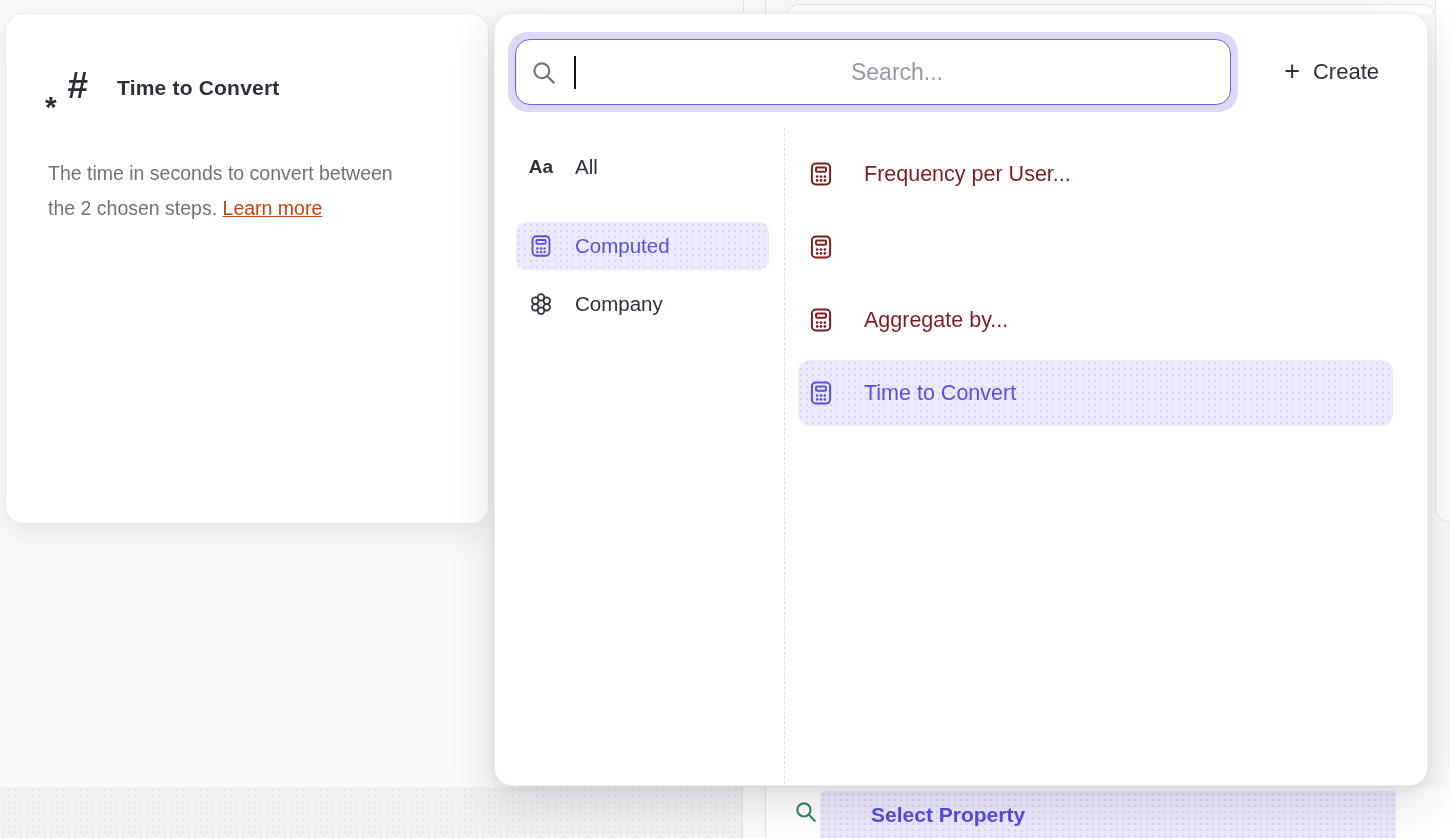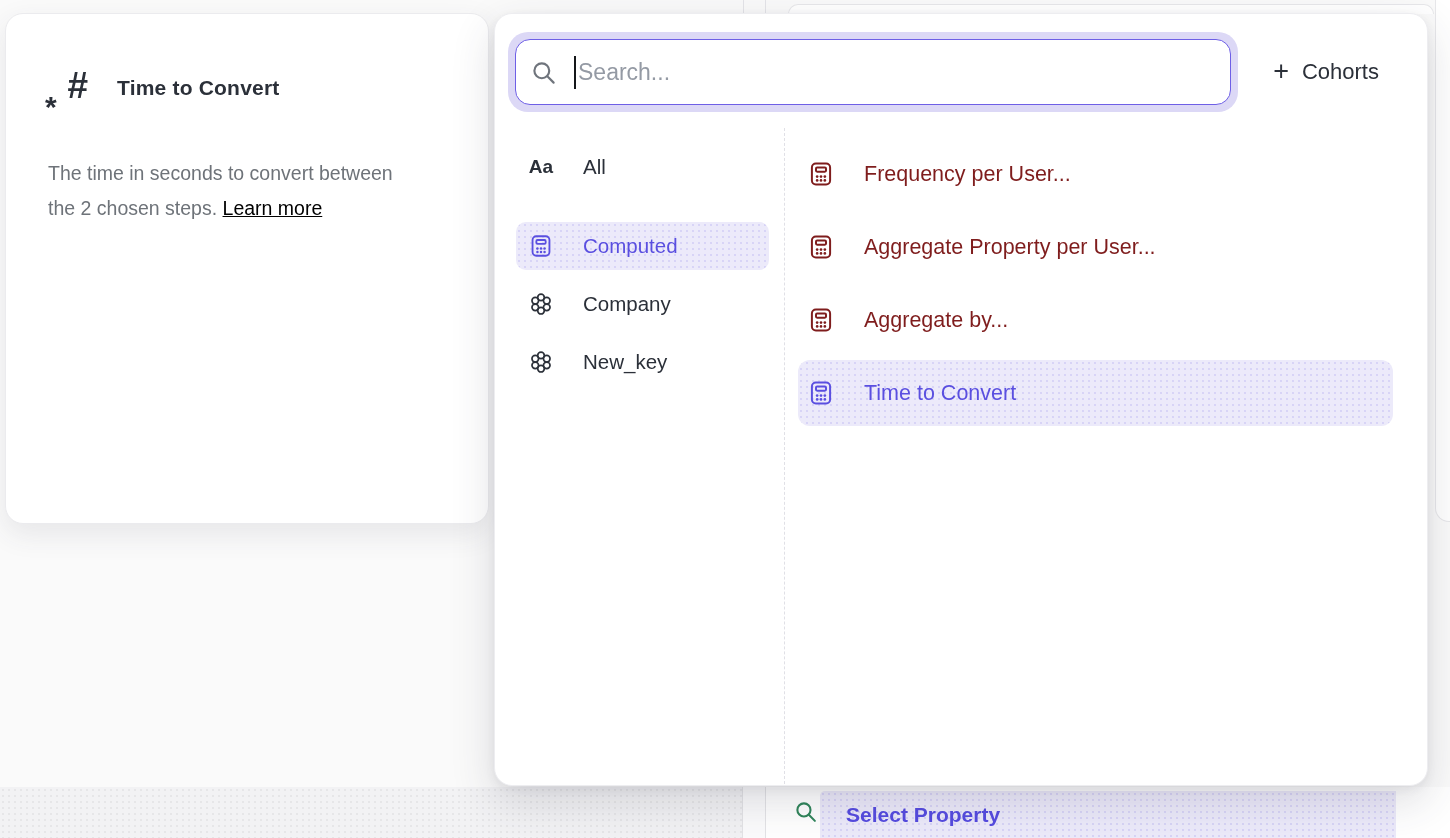--- a/index.html
+++ b/index.html
@@ -84,7 +84,7 @@
   #search-caret{width:2px;height:33px;background:#15171a;margin-left:17px;flex:0 0 auto;}
   #search-input{
     flex:1;border:none;outline:none;background:transparent;
-    font-family:"Liberation Sans", sans-serif;font-size:23px;color:#2b3039;padding:0 0 0 2px;
+    font-family:"Liberation Sans", sans-serif;font-size:23px;color:#2b3039;padding:0 0 0 2px;text-align:center;
   }
   #search-input::placeholder{color:#949aa4;opacity:1;}
   #create-button{

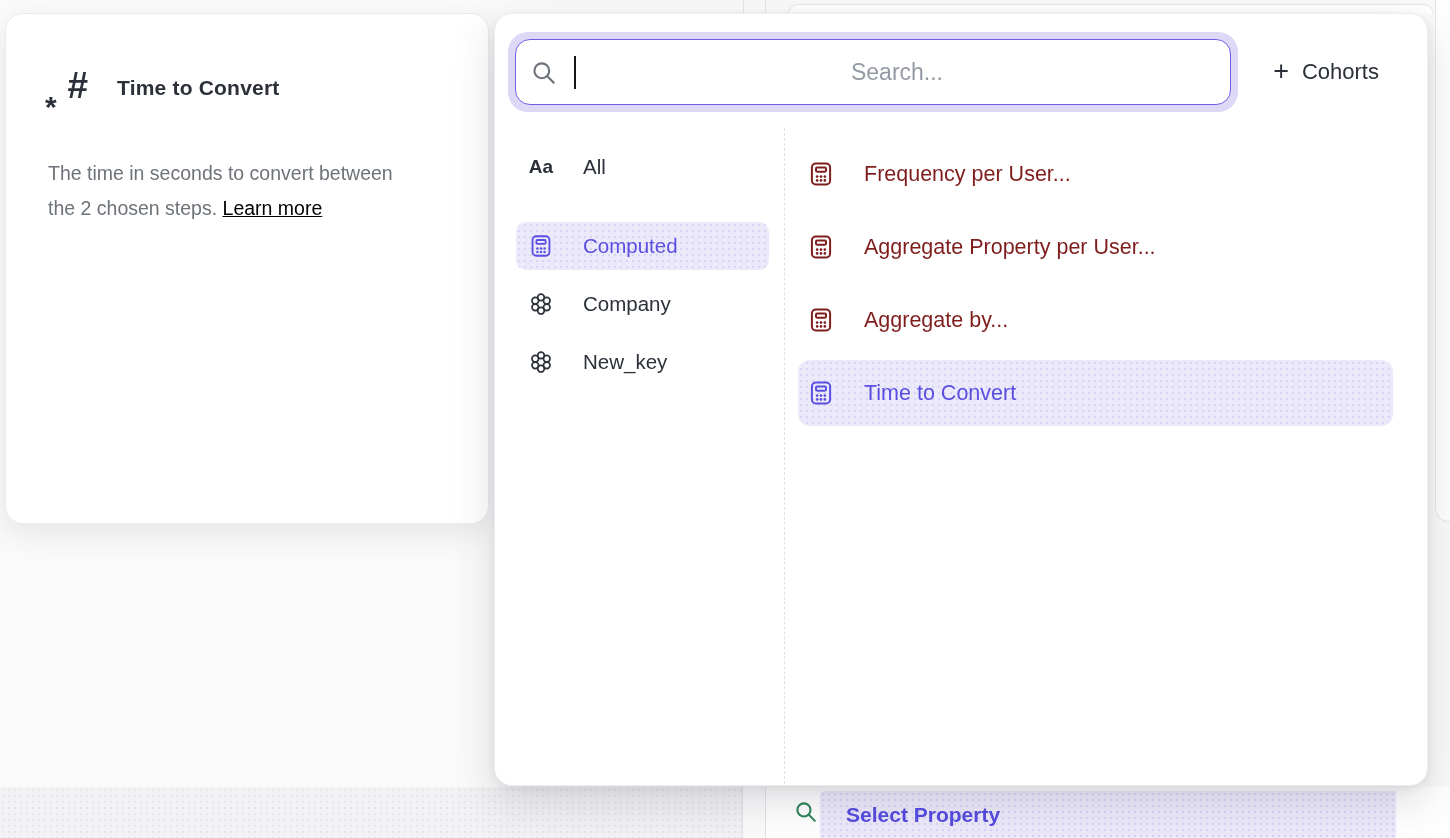--- a/index.html
+++ b/index.html
@@ -168,7 +168,7 @@
 
   <div id="create-button">
     <span id="create-plus">+</span>
-    <span>Cohorts</span>
+    <span>Create</span>
   </div>
 
   <div id="column-divider"></div>

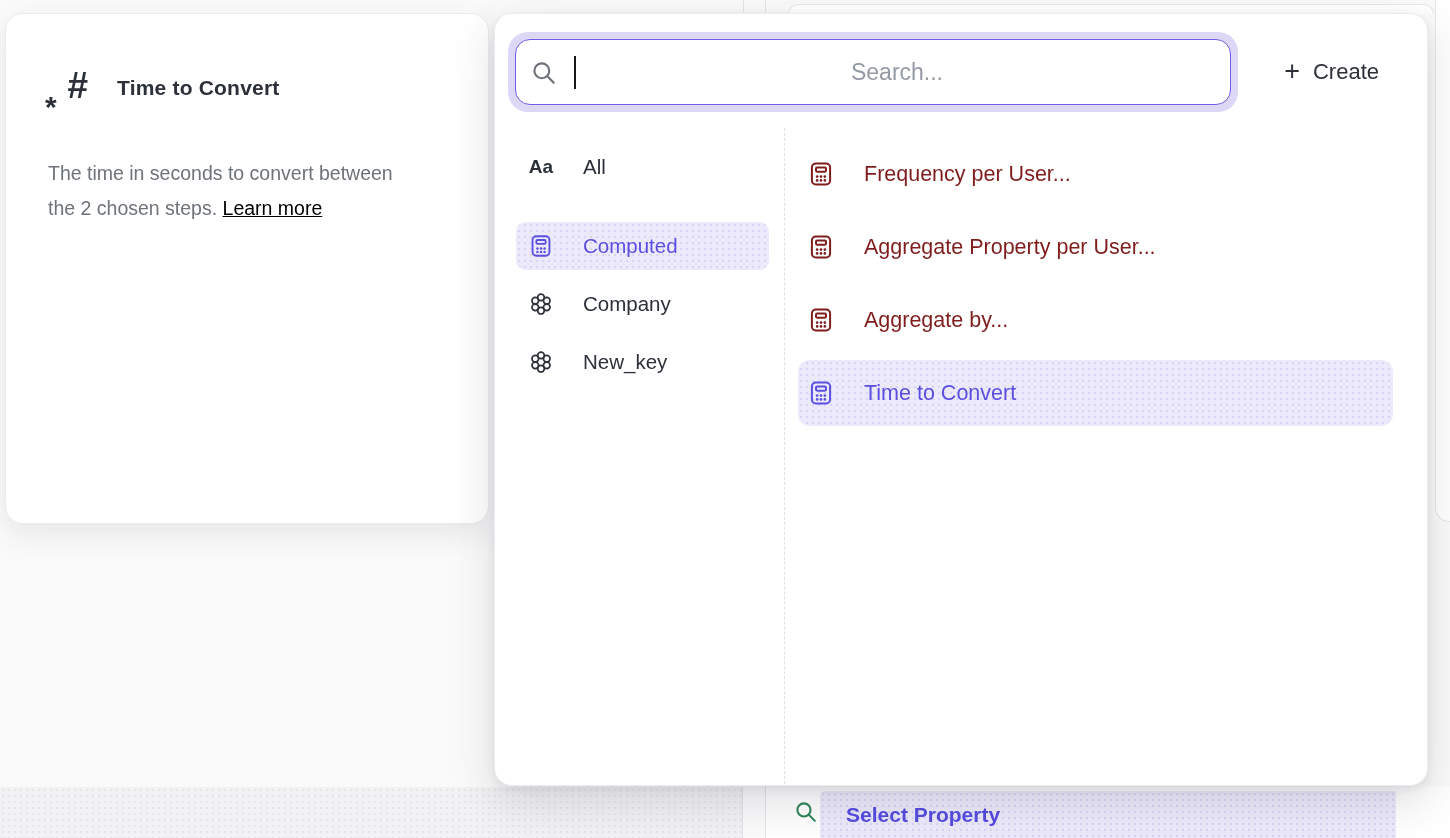--- a/index.html
+++ b/index.html
@@ -100,7 +100,7 @@
   #category-list{position:absolute;left:21px;top:129px;width:253px;}
   .cat-row{
     height:48px;margin-bottom:10px;border-radius:10px;display:flex;align-items:center;
-    padding-left:12px;gap:29px;font-size:20.5px;cursor:pointer;box-sizing:border-box;color:#2b3039;
+    padding-left:12px;gap:21px;font-size:20.5px;cursor:pointer;box-sizing:border-box;color:#2b3039;
   }
   .cat-row .icon{width:26px;height:26px;flex:0 0 auto;display:flex;align-items:center;justify-content:center;}
   .cat-row .icon svg{width:26px;height:26px;}

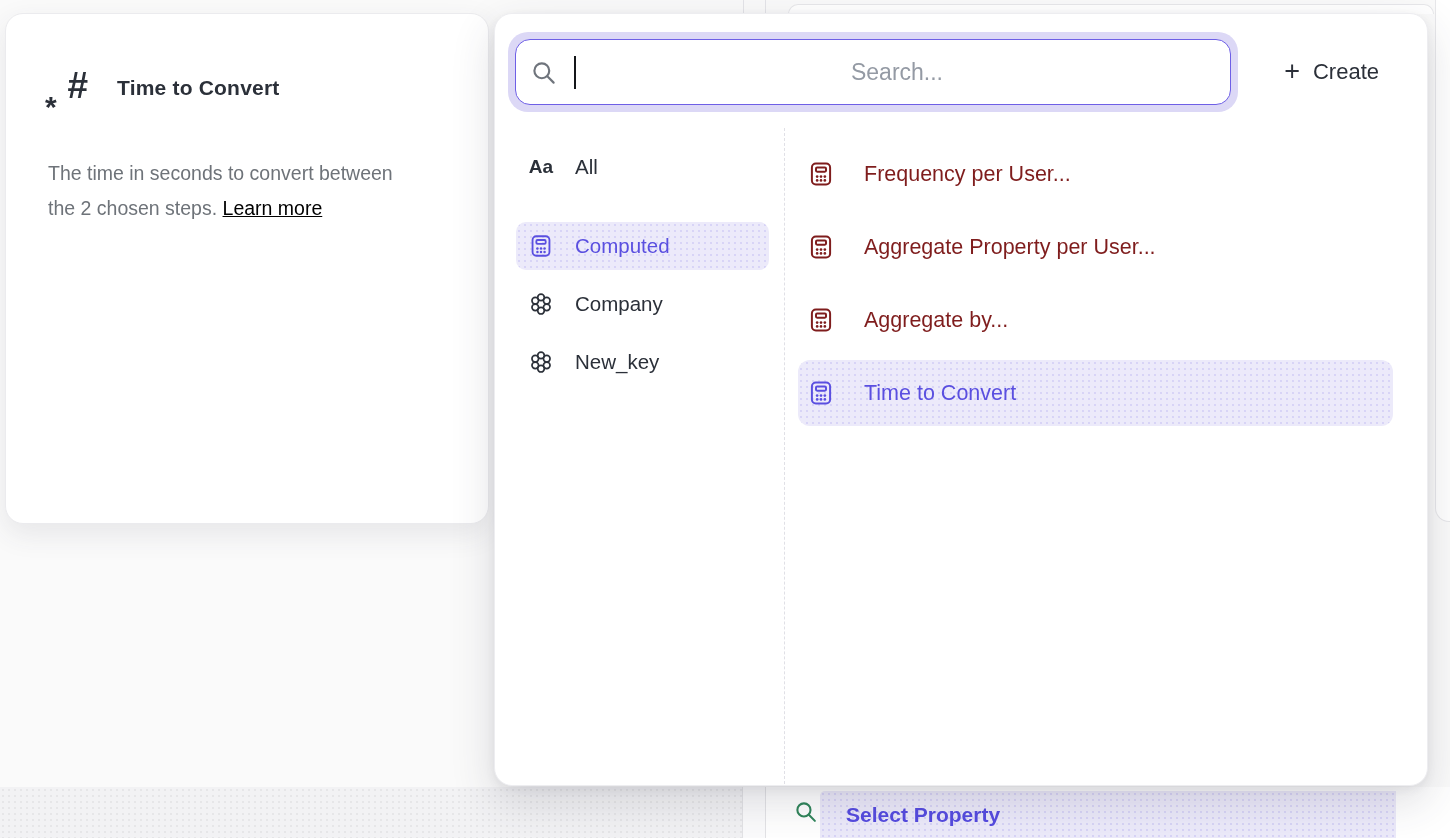--- a/index.html
+++ b/index.html
@@ -64,7 +64,7 @@
     position:absolute;left:42px;top:142px;width:362px;
     font-size:19.5px;line-height:35px;color:#6e7379;
   }
-  #learn-more-link{color:#000000;text-decoration:underline;cursor:pointer;}
+  #learn-more-link{color:#c2410c;text-decoration:underline;cursor:pointer;}
   
   #dropdown-panel{
     position:absolute;left:494px;top:13px;width:934px;height:773px;

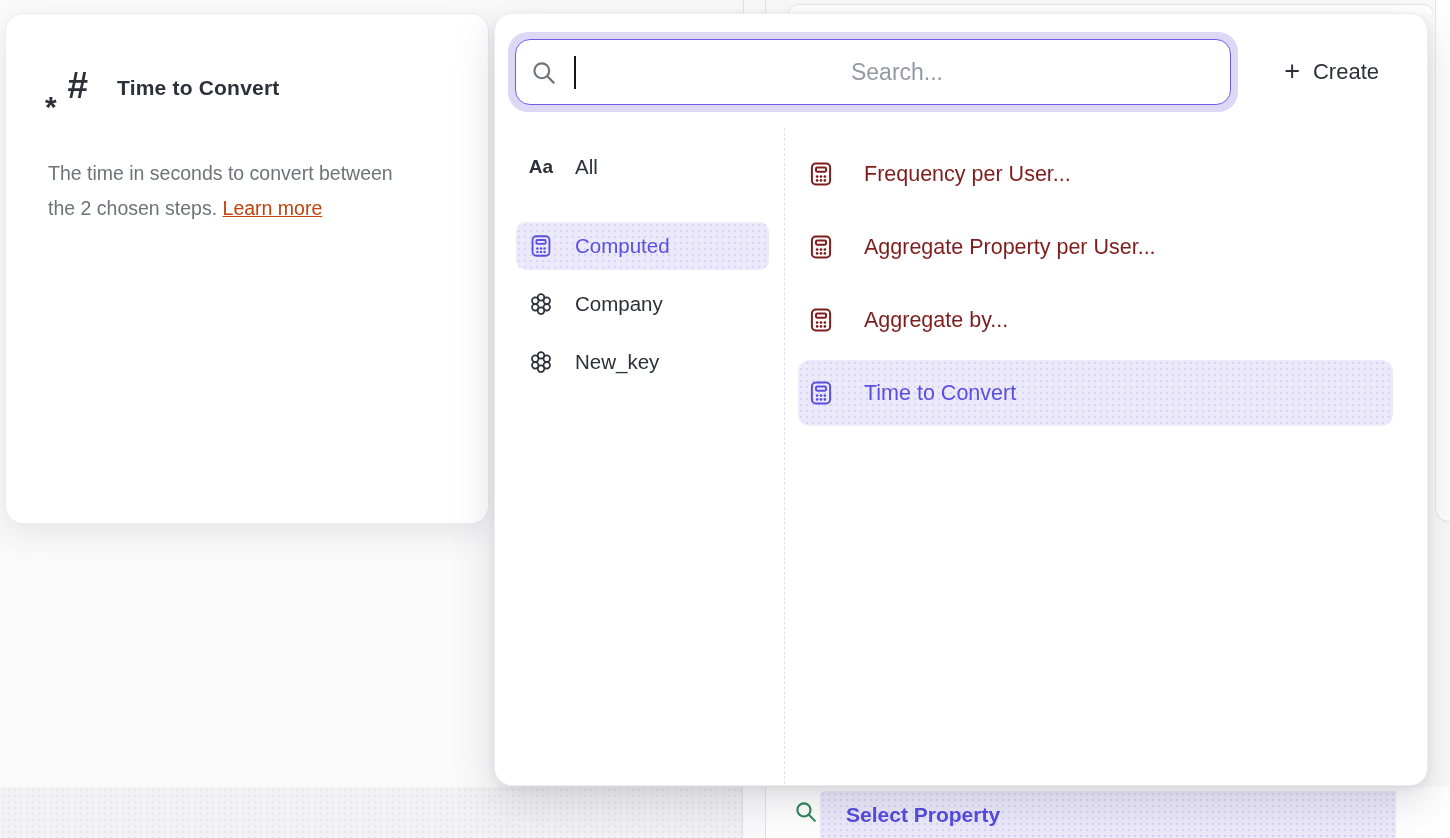--- a/index.html
+++ b/index.html
@@ -251,7 +251,6 @@
               <circle cx="15.3" cy="17.5" r="1.15"></circle>
             </g>
           </svg></span>
-        <span>Aggregate Property per User...</span>
       </div>
       <div class="res-row">
         <span class="icon"><svg viewBox="0 0 24 24" fill="none" stroke="currentColor" stroke-width="1.7" stroke-linecap="round" stroke-linejoin="round">

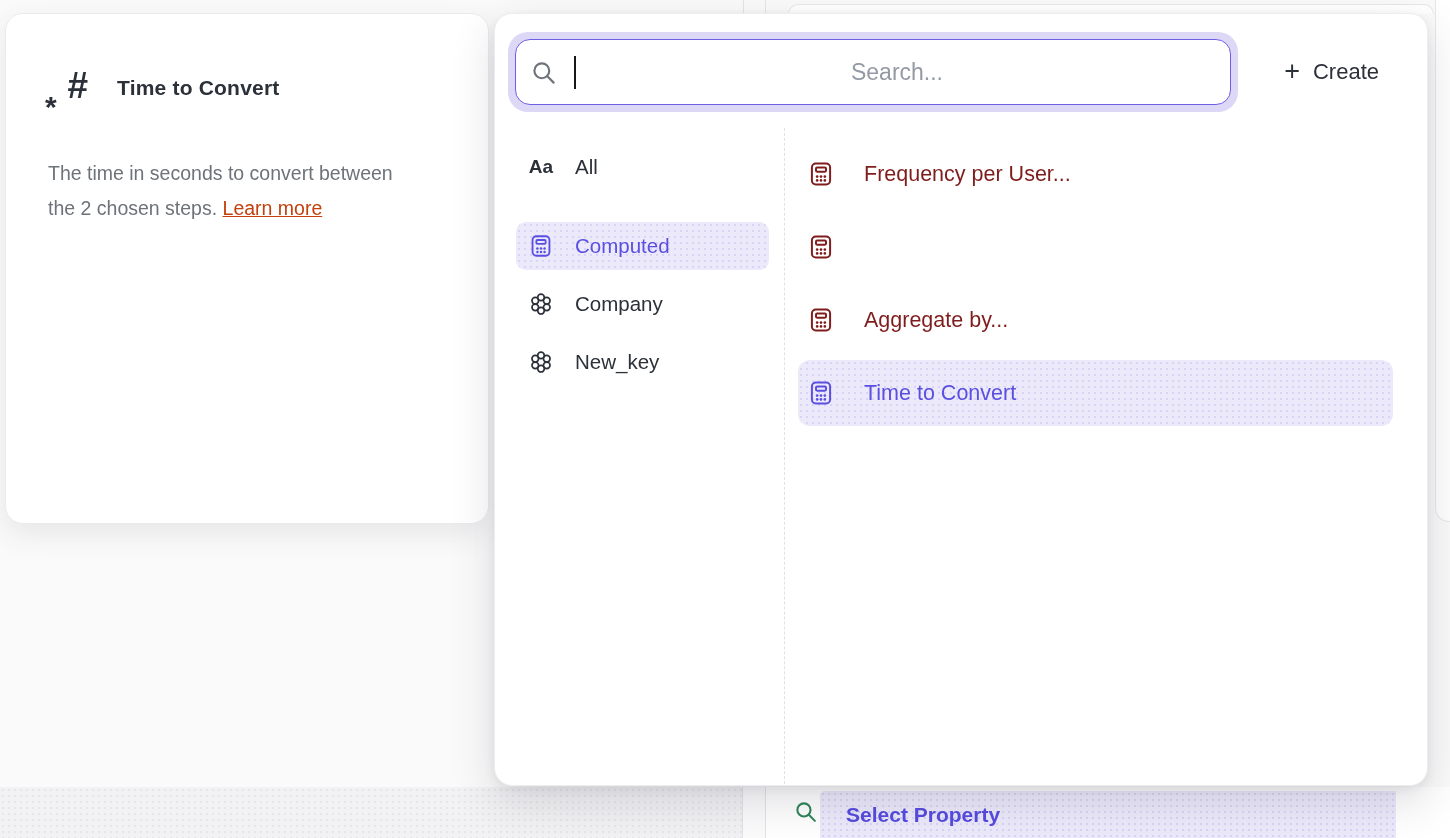--- a/index.html
+++ b/index.html
@@ -208,19 +208,6 @@
         </span>
         <span>Company</span>
       </div>
-      <div class="cat-row">
-        <span class="icon">
-          <svg viewBox="0 0 24 24" fill="none" stroke="currentColor" stroke-width="1.55">
-            <circle cx="12" cy="5.9" r="3.05"></circle>
-            <circle cx="17.3" cy="9" r="3.05"></circle>
-            <circle cx="17.3" cy="15.1" r="3.05"></circle>
-            <circle cx="12" cy="18.2" r="3.05"></circle>
-            <circle cx="6.7" cy="15.1" r="3.05"></circle>
-            <circle cx="6.7" cy="9" r="3.05"></circle>
-          </svg>
-        </span>
-        <span>New_key</span>
-      </div>
     </div>
   <div id="result-list">
       <div class="res-row">

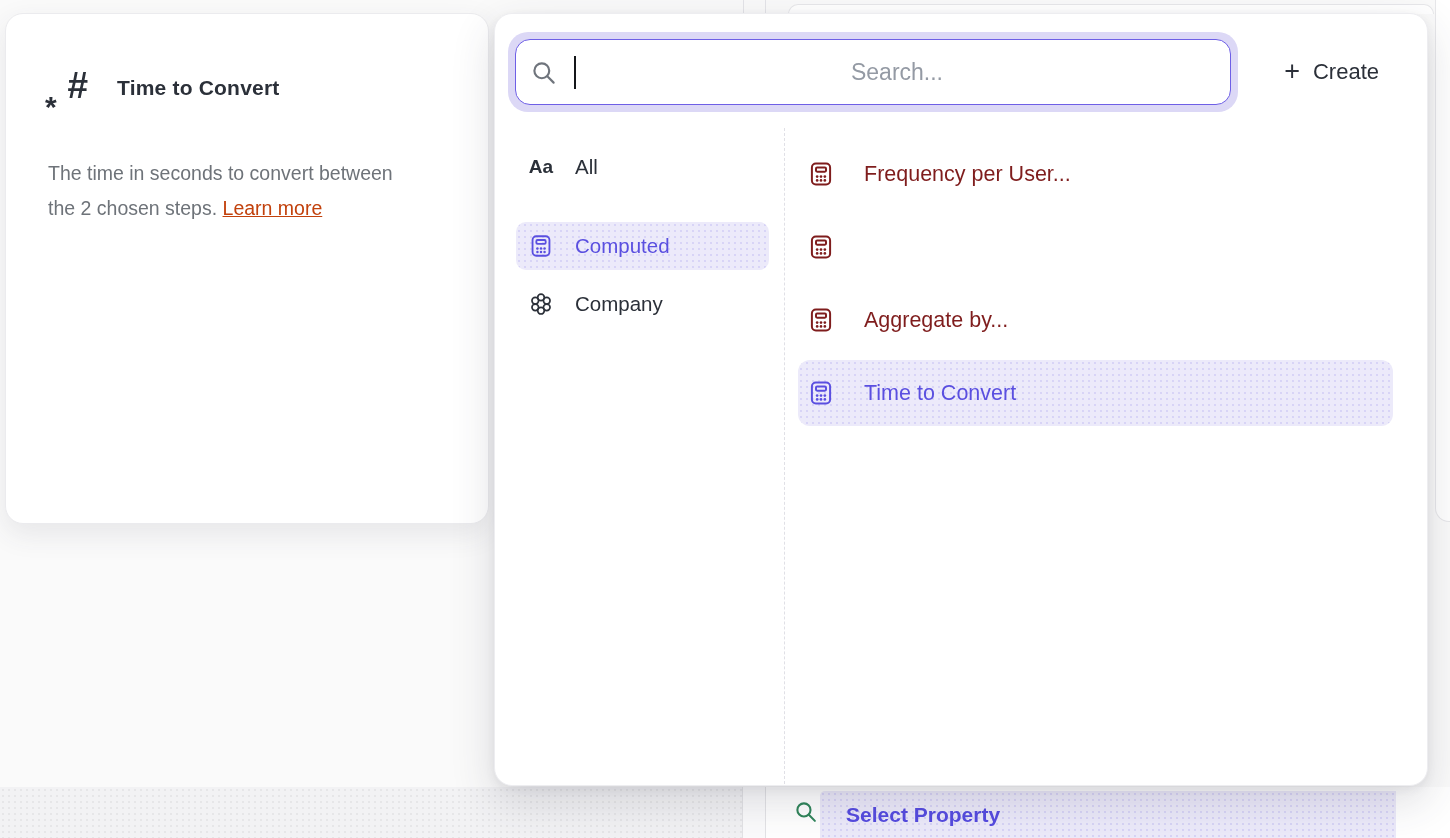--- a/index.html
+++ b/index.html
@@ -36,7 +36,7 @@
   #strip-search-icon{position:absolute;left:27px;top:12px;width:25px;height:25px;color:#2f855a;}
   #select-property-pill{
     position:absolute;left:54px;top:4px;width:576px;height:47px;
-    border-top-left-radius:5px;display:flex;align-items:center;padding-left:26px;
+    border-top-left-radius:5px;display:flex;align-items:center;padding-left:51px;
     box-sizing:border-box;font-size:21px;font-weight:600;color:#554be0;cursor:pointer;
   }
   .texture-purple{

